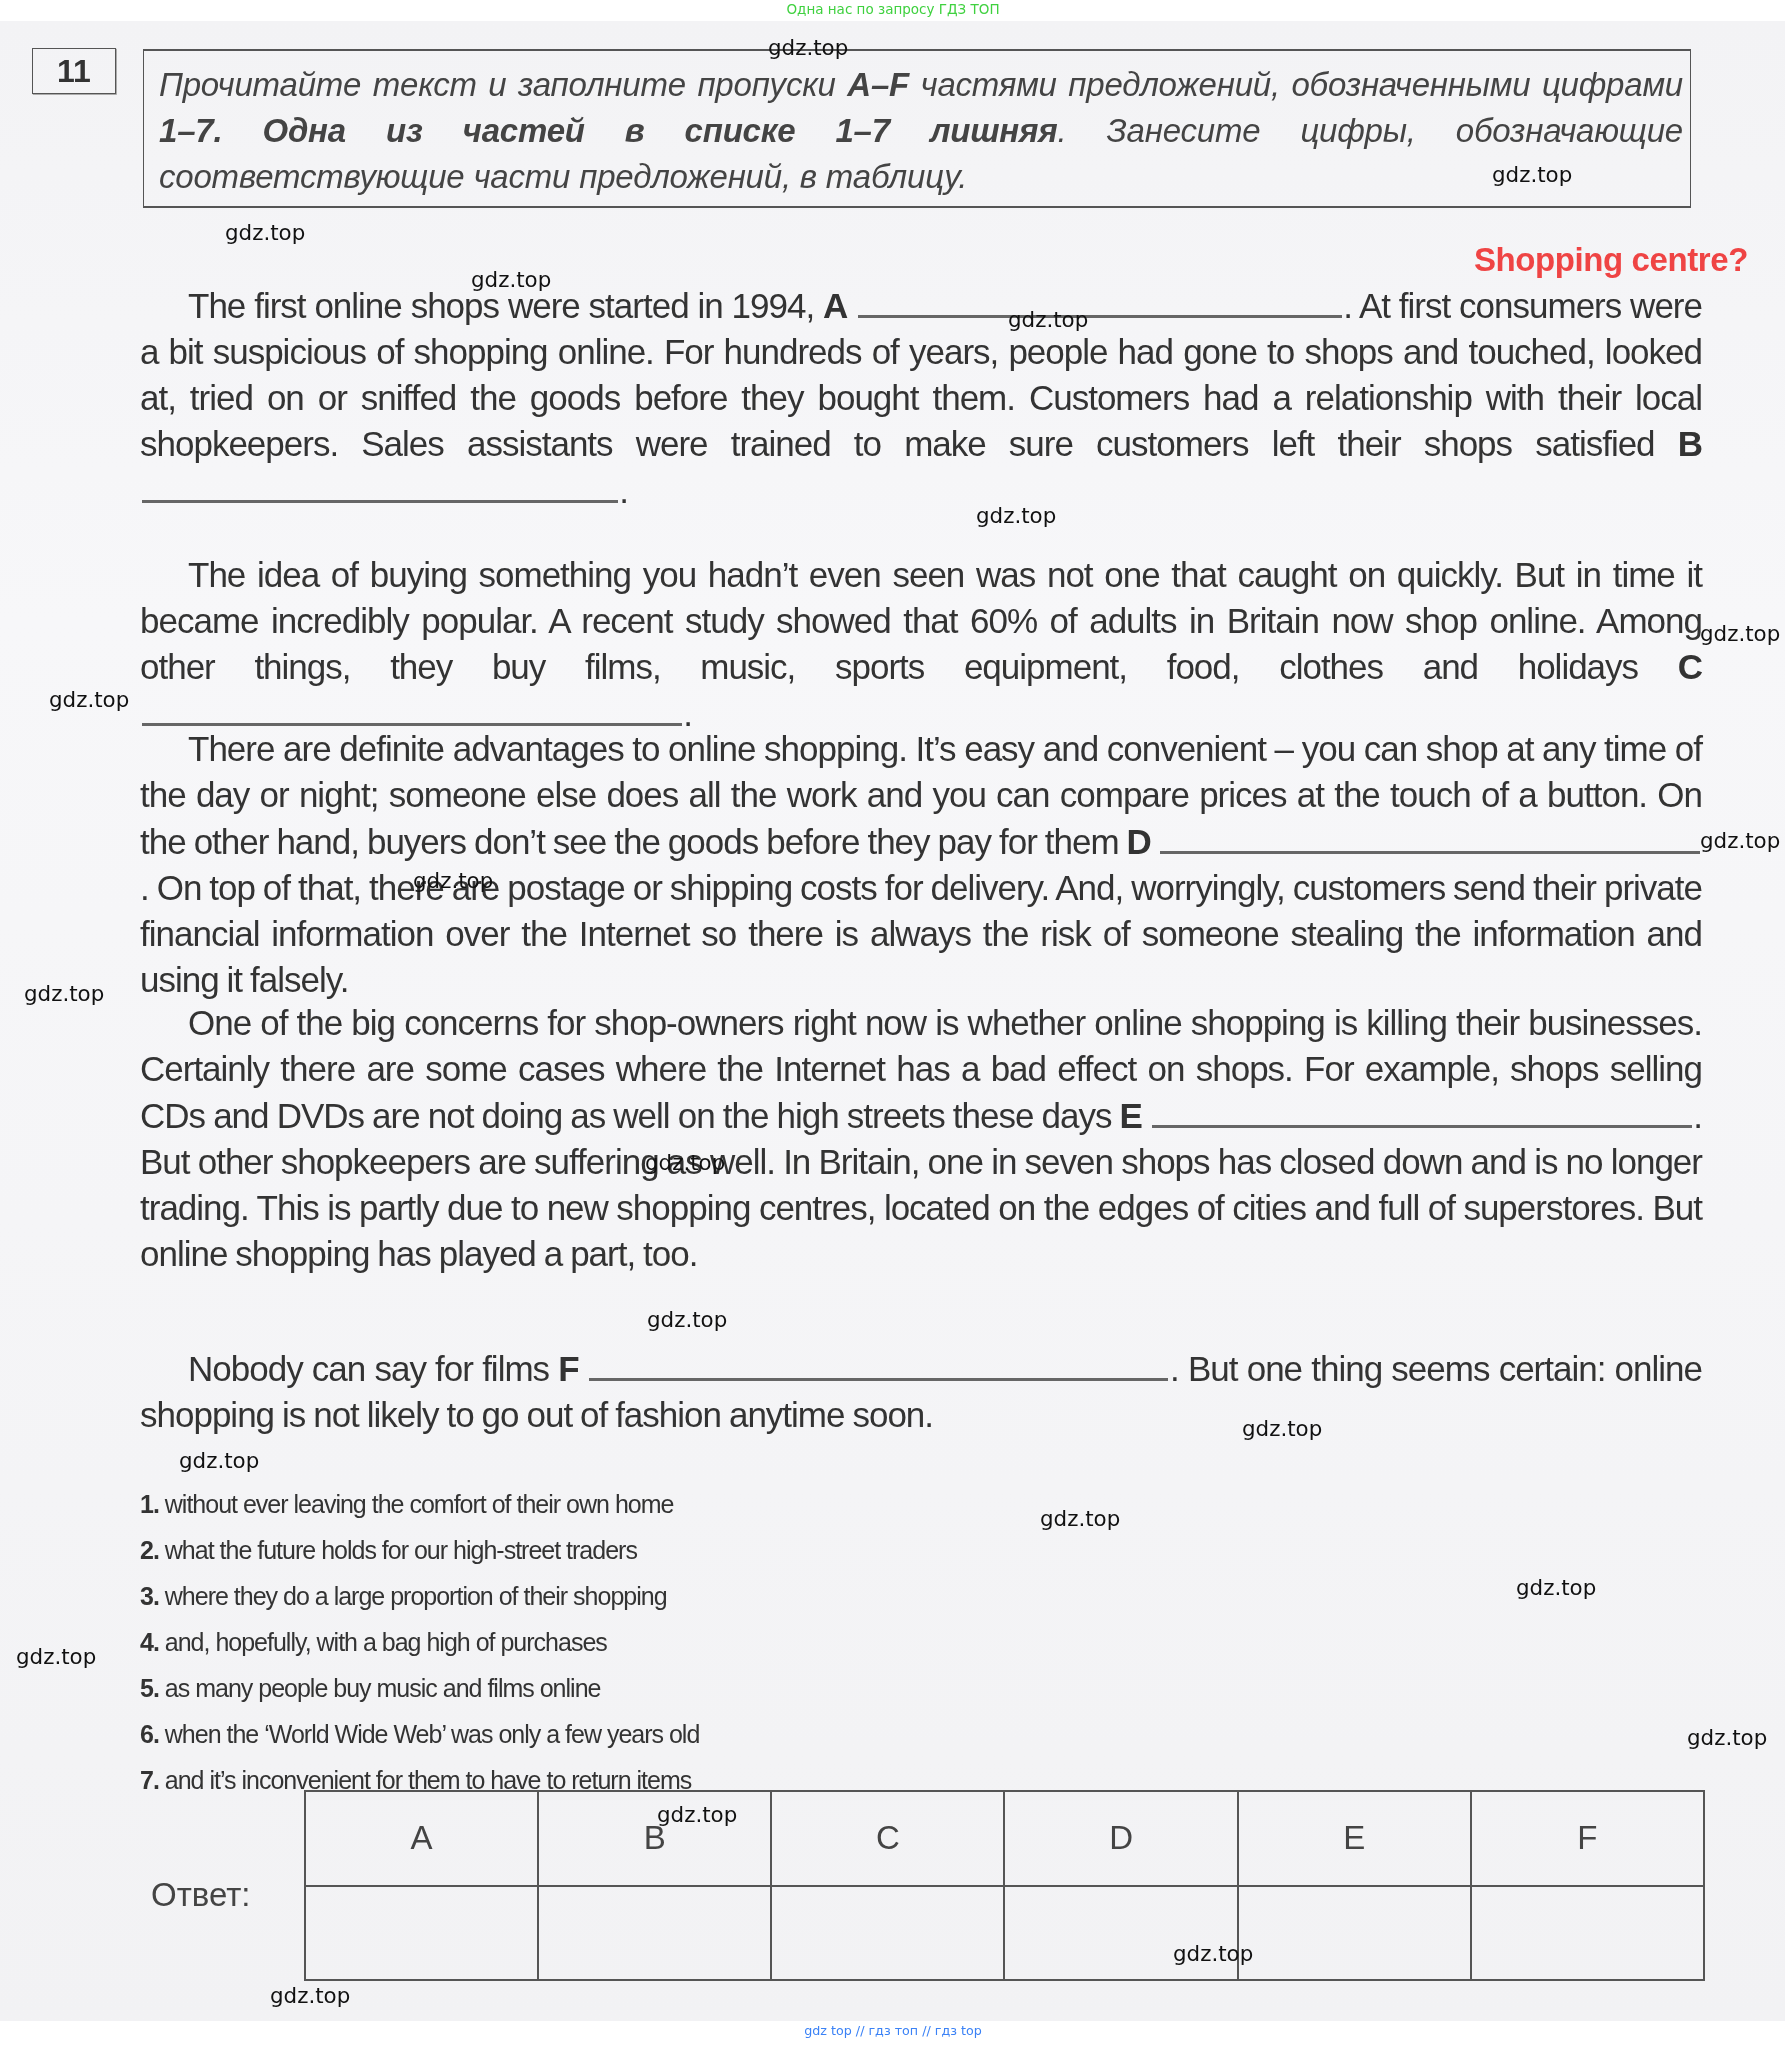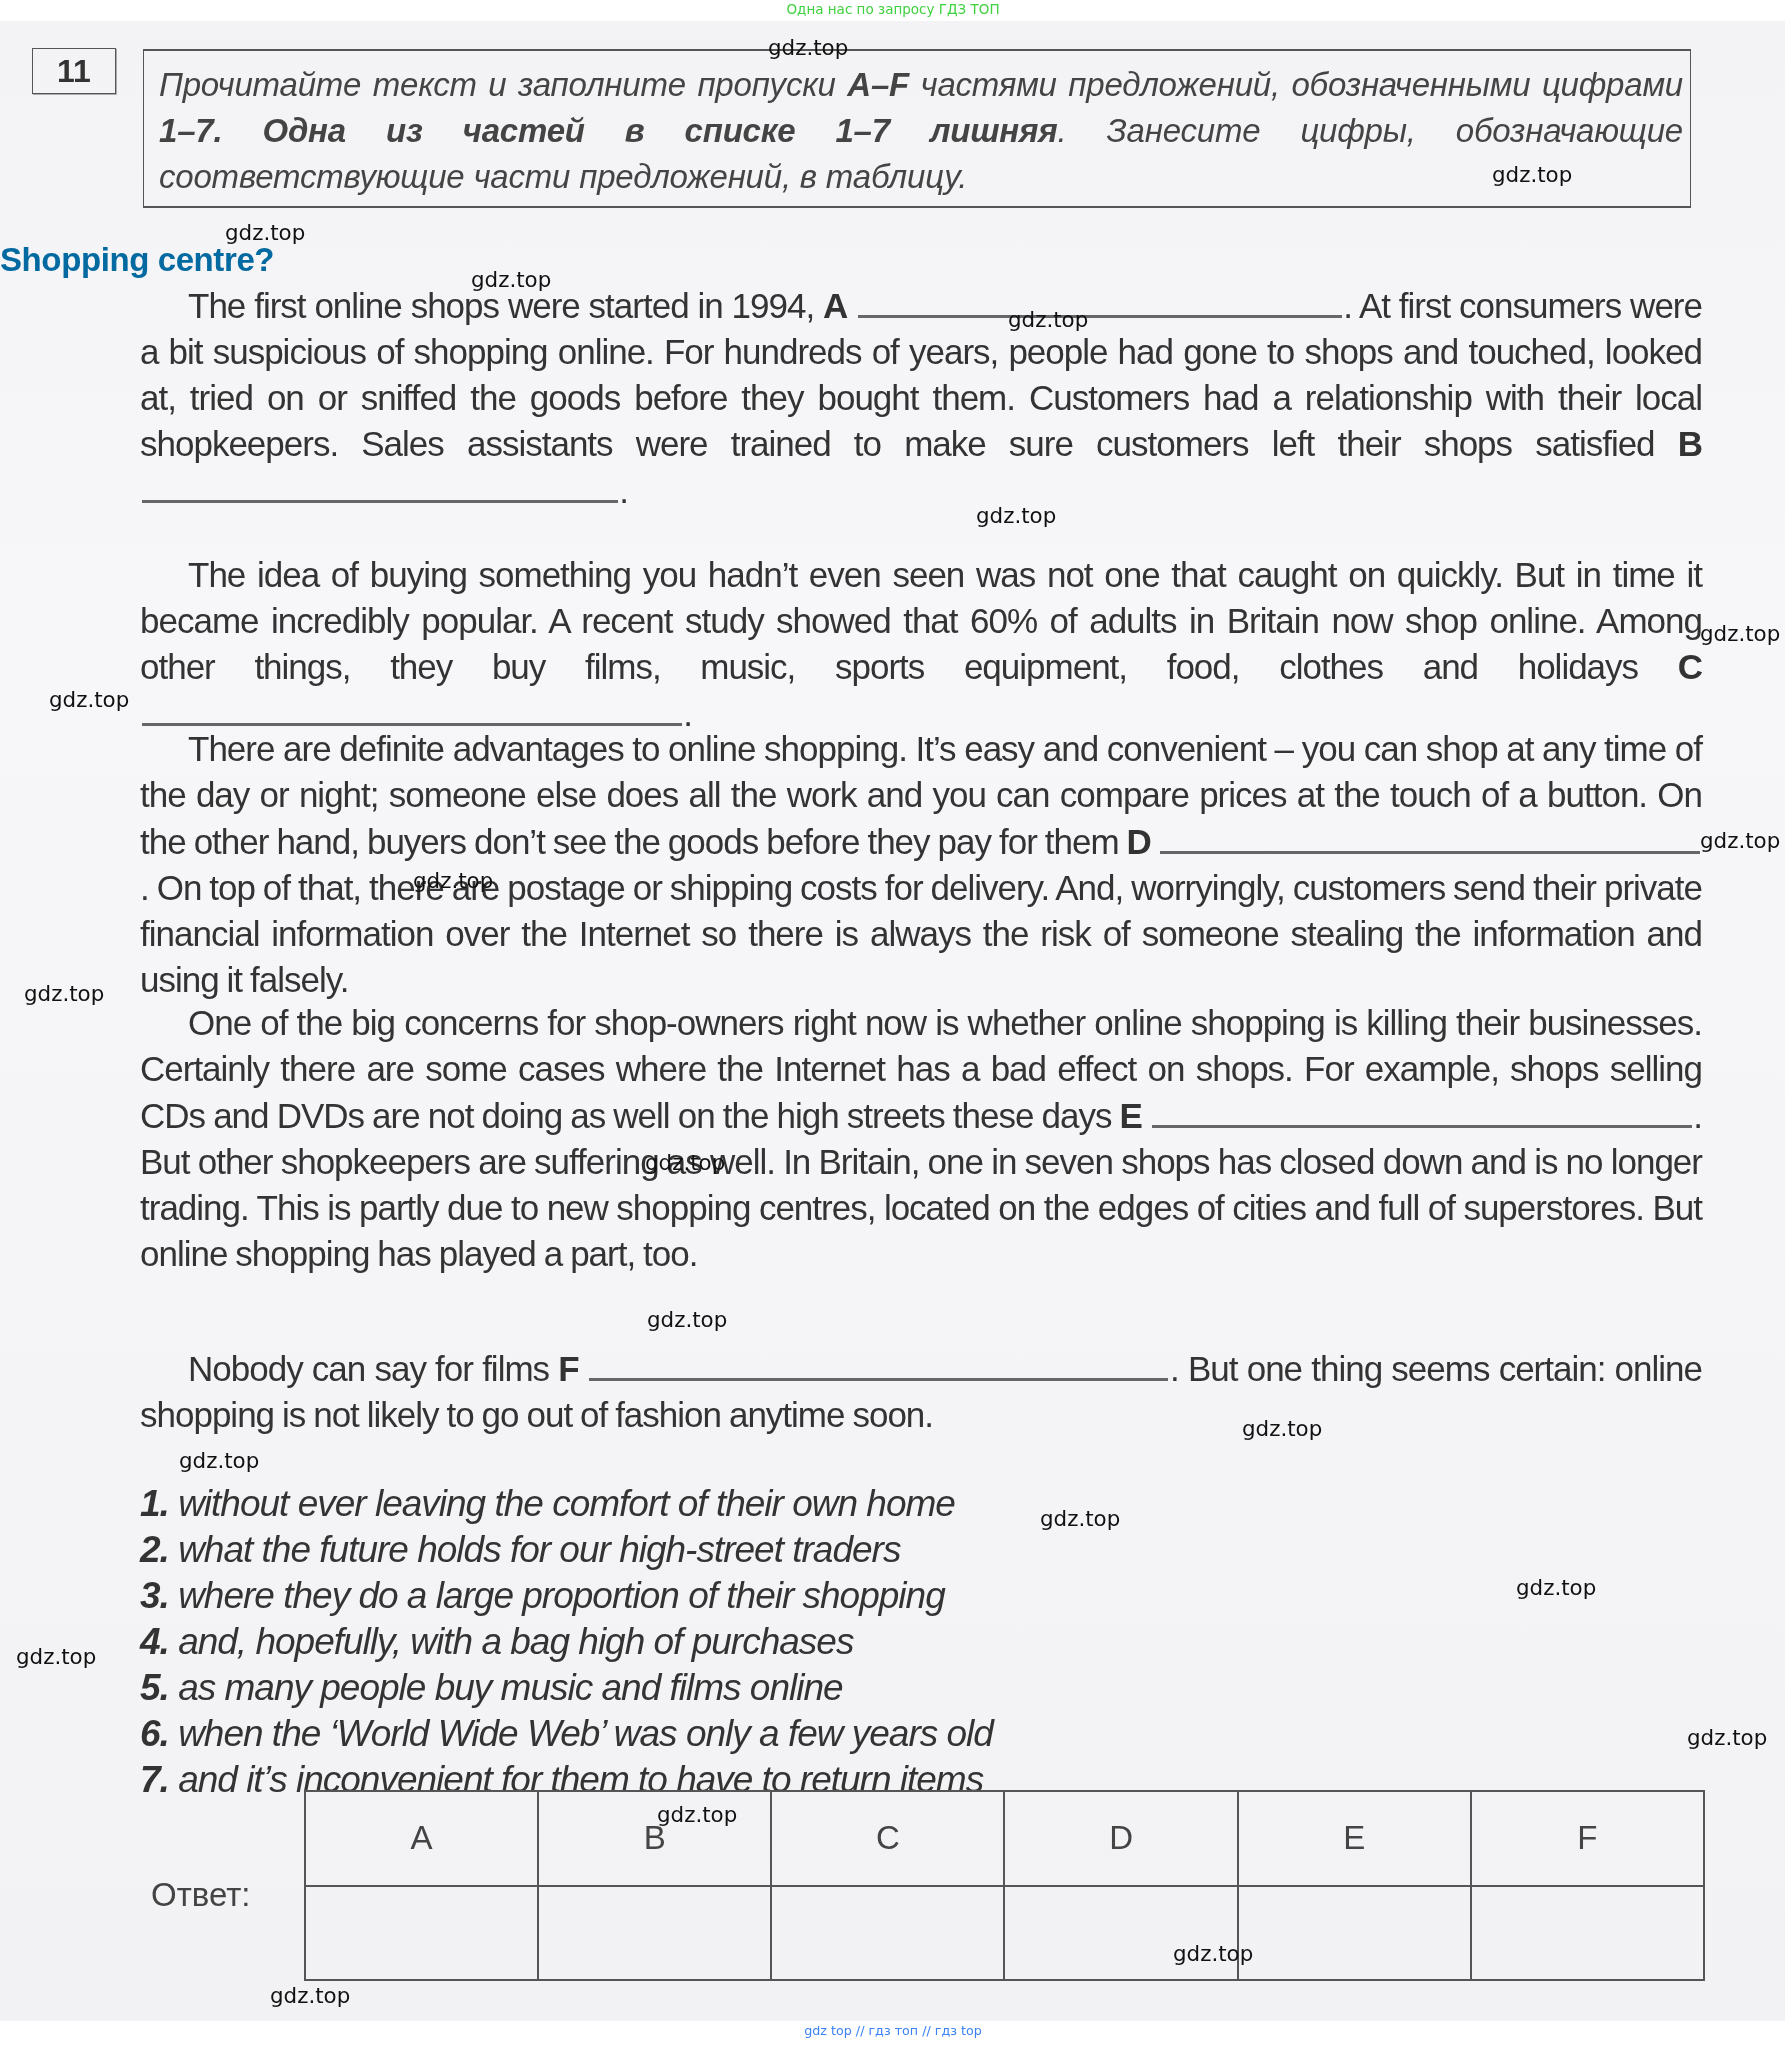--- a/index.html
+++ b/index.html
@@ -34,8 +34,8 @@
   }
   .instr-text b { font-weight: bold; }
   .title {
-    position: absolute; left: 0; top: 241px; width: 1748px; text-align: left;
-    font-weight: bold; font-size: 33px; color: #0369a1; letter-spacing: -0.4px;
+    position: absolute; left: 0; top: 241px; width: 1748px; text-align: right;
+    font-weight: bold; font-size: 33px; color: #ef4444; letter-spacing: -0.4px;
   }
   .para {
     position: absolute; left: 140px; width: 1562px;

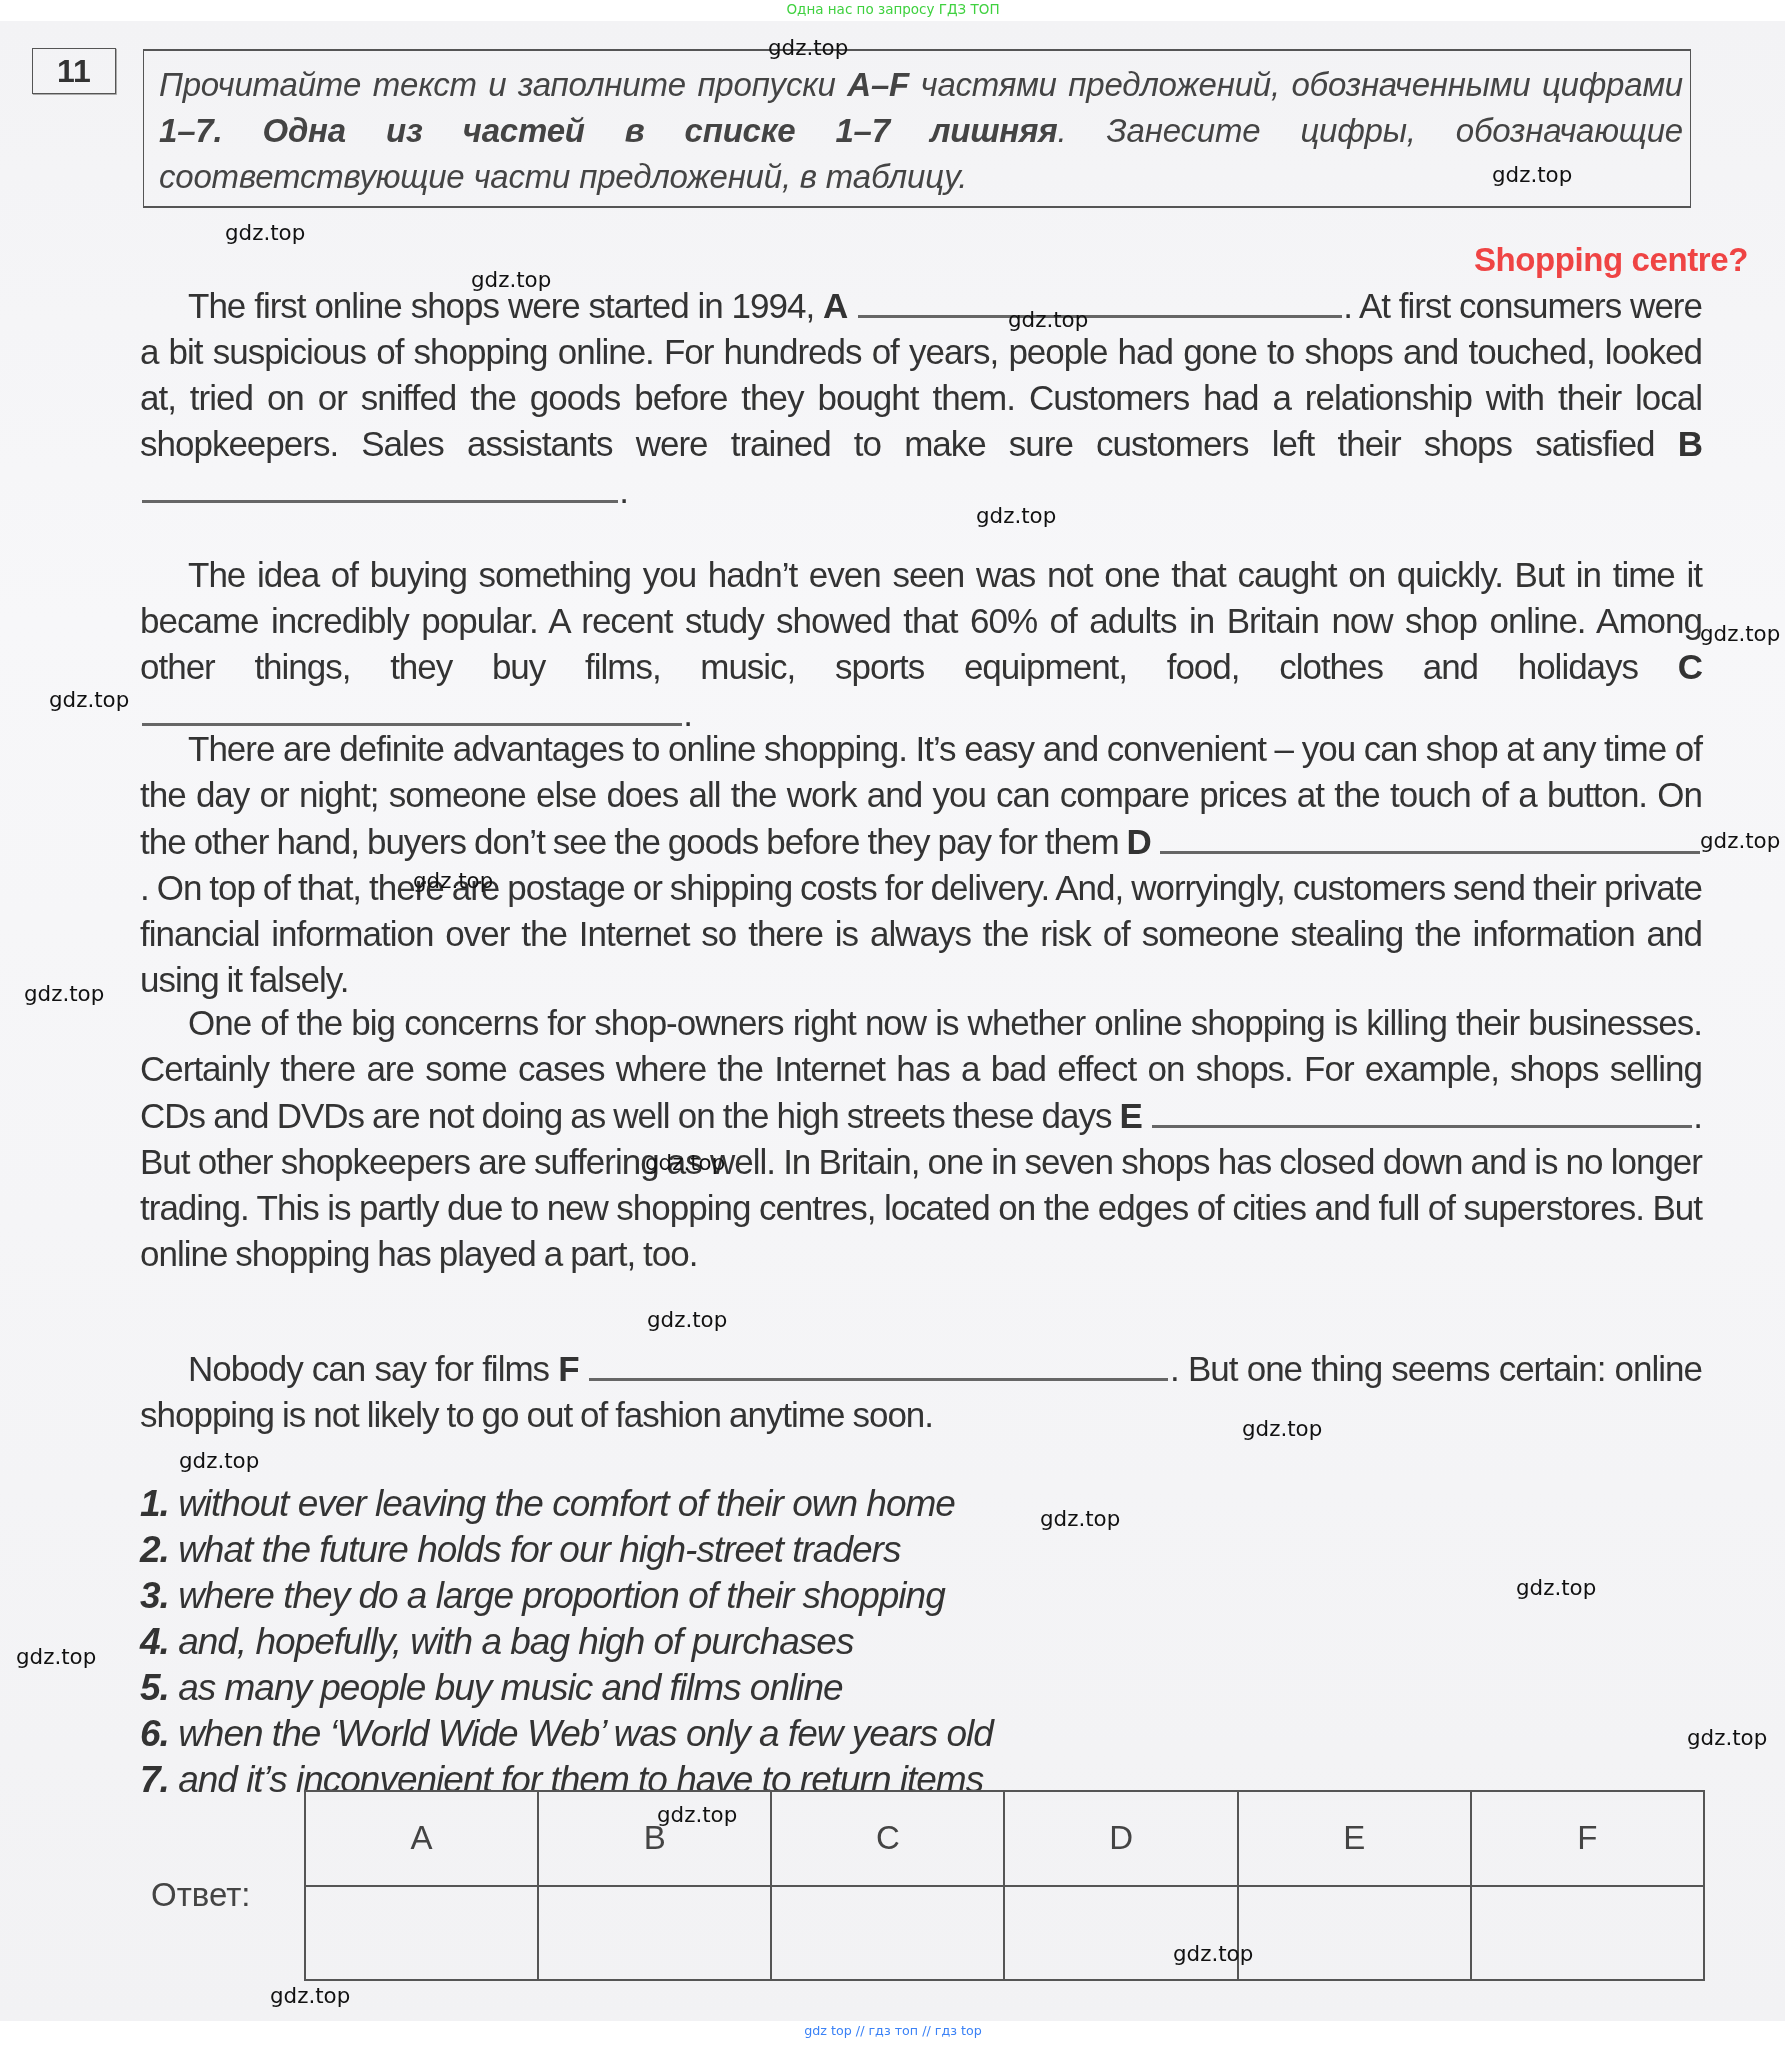--- a/index.html
+++ b/index.html
@@ -50,7 +50,7 @@
   }
   .list {
     position: absolute; left: 140px; top: 1481px; width: 1111px;
-    font-size: 37px; line-height: 46px; color: #333; letter-spacing: -1px; font-style: italic;
+    font-size: 25px; line-height: 46px; color: #333; letter-spacing: -1px;
   }
   .list-item .num { font-weight: bold; }
   .answer-label {

